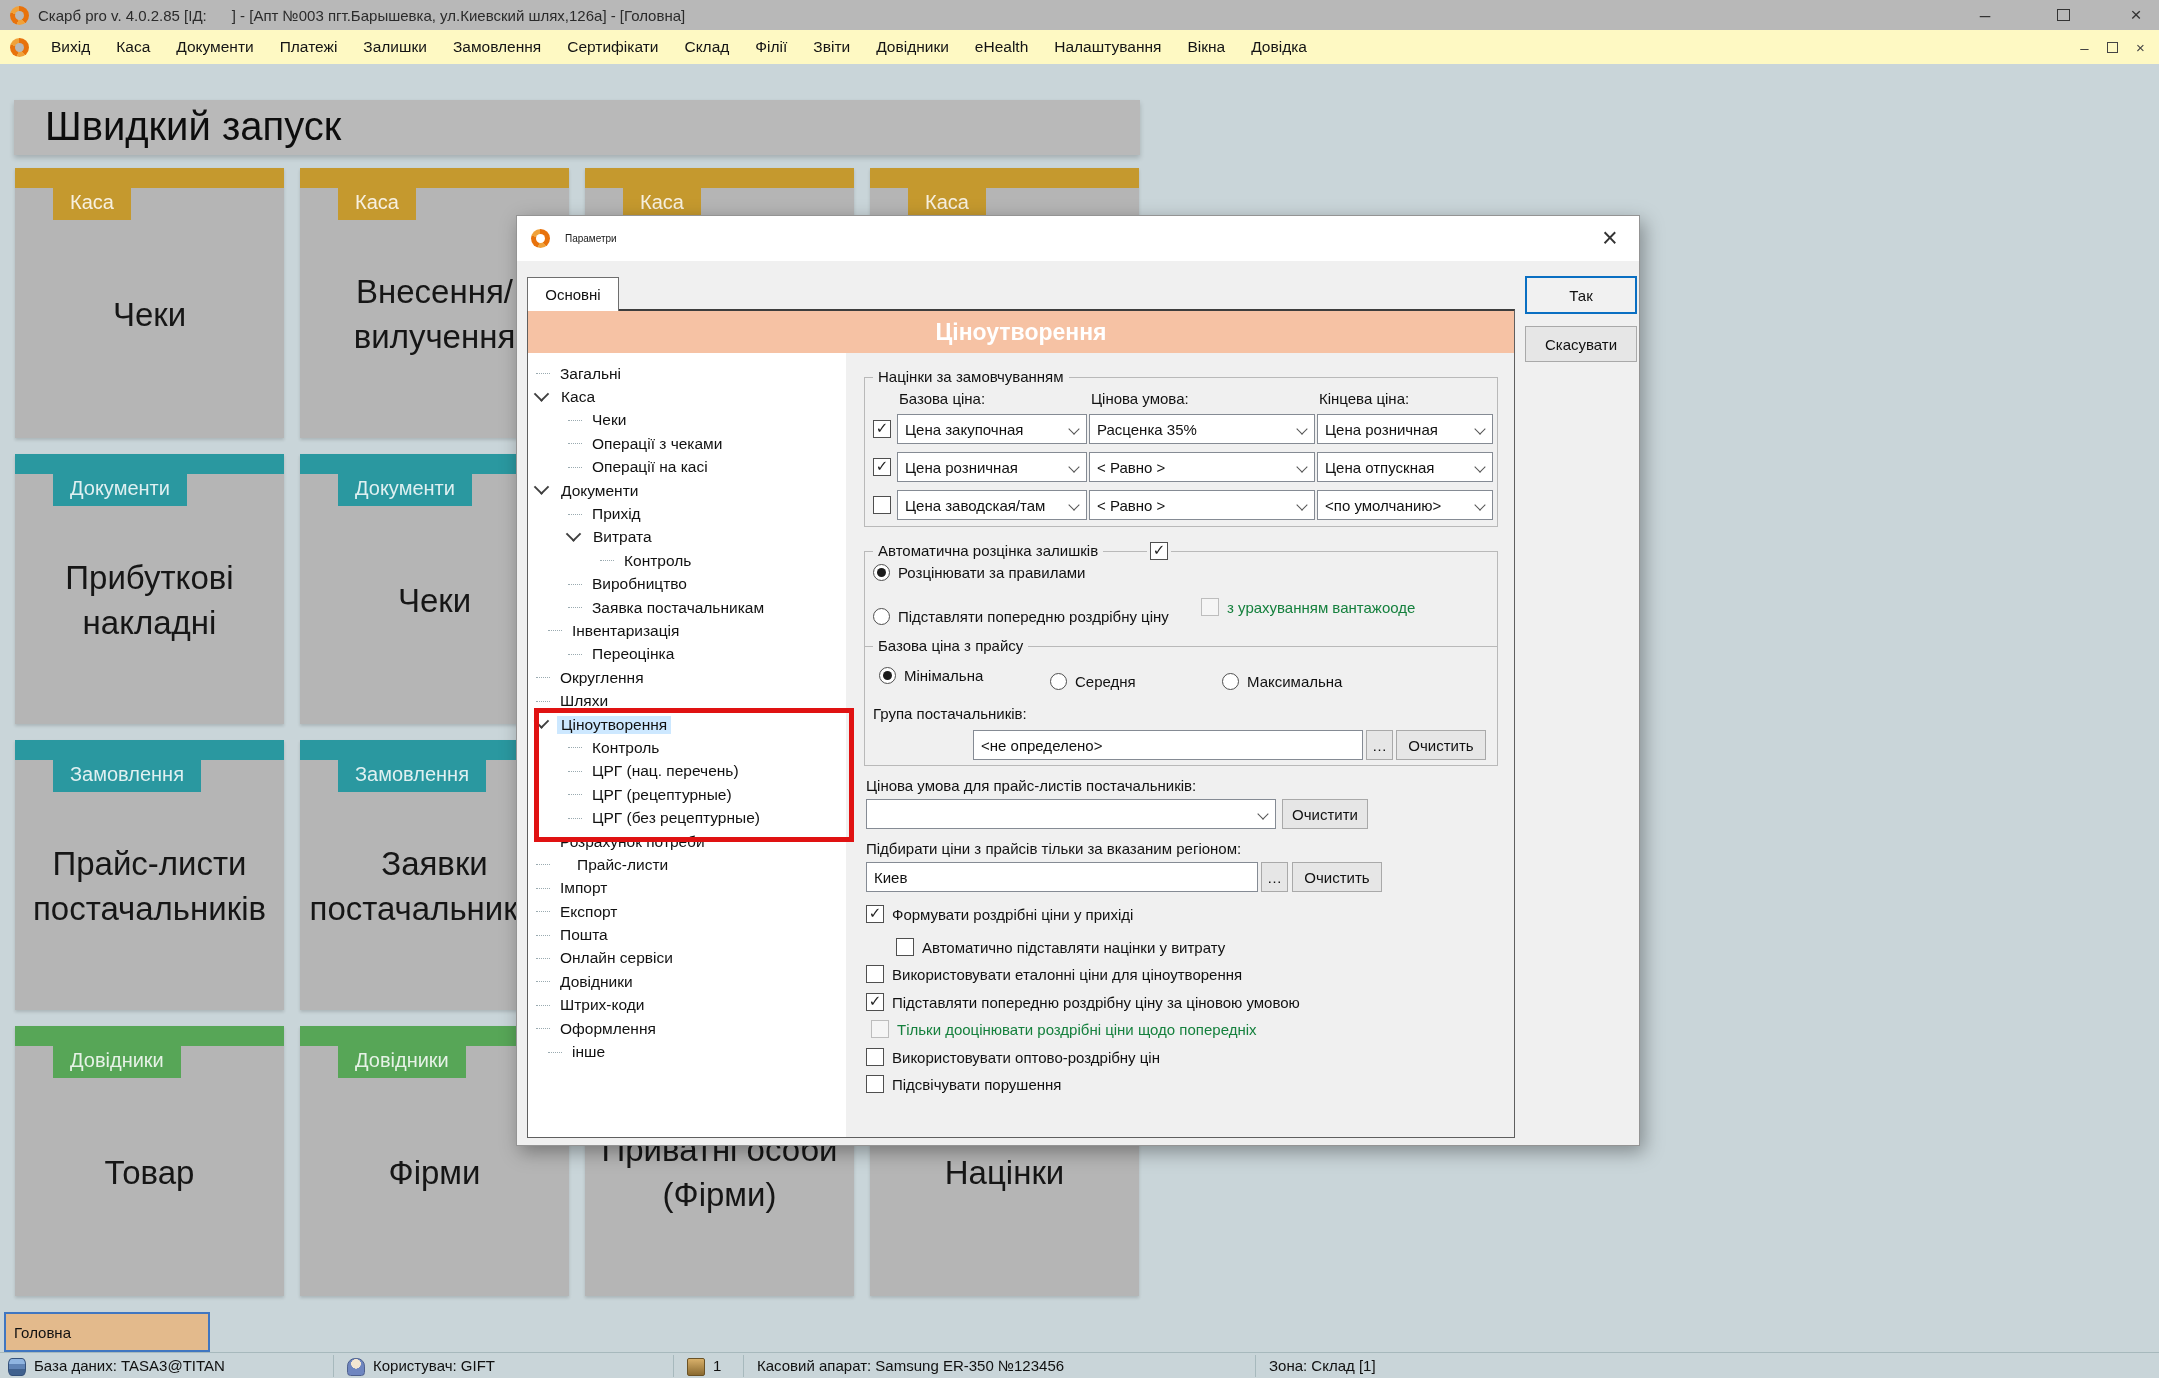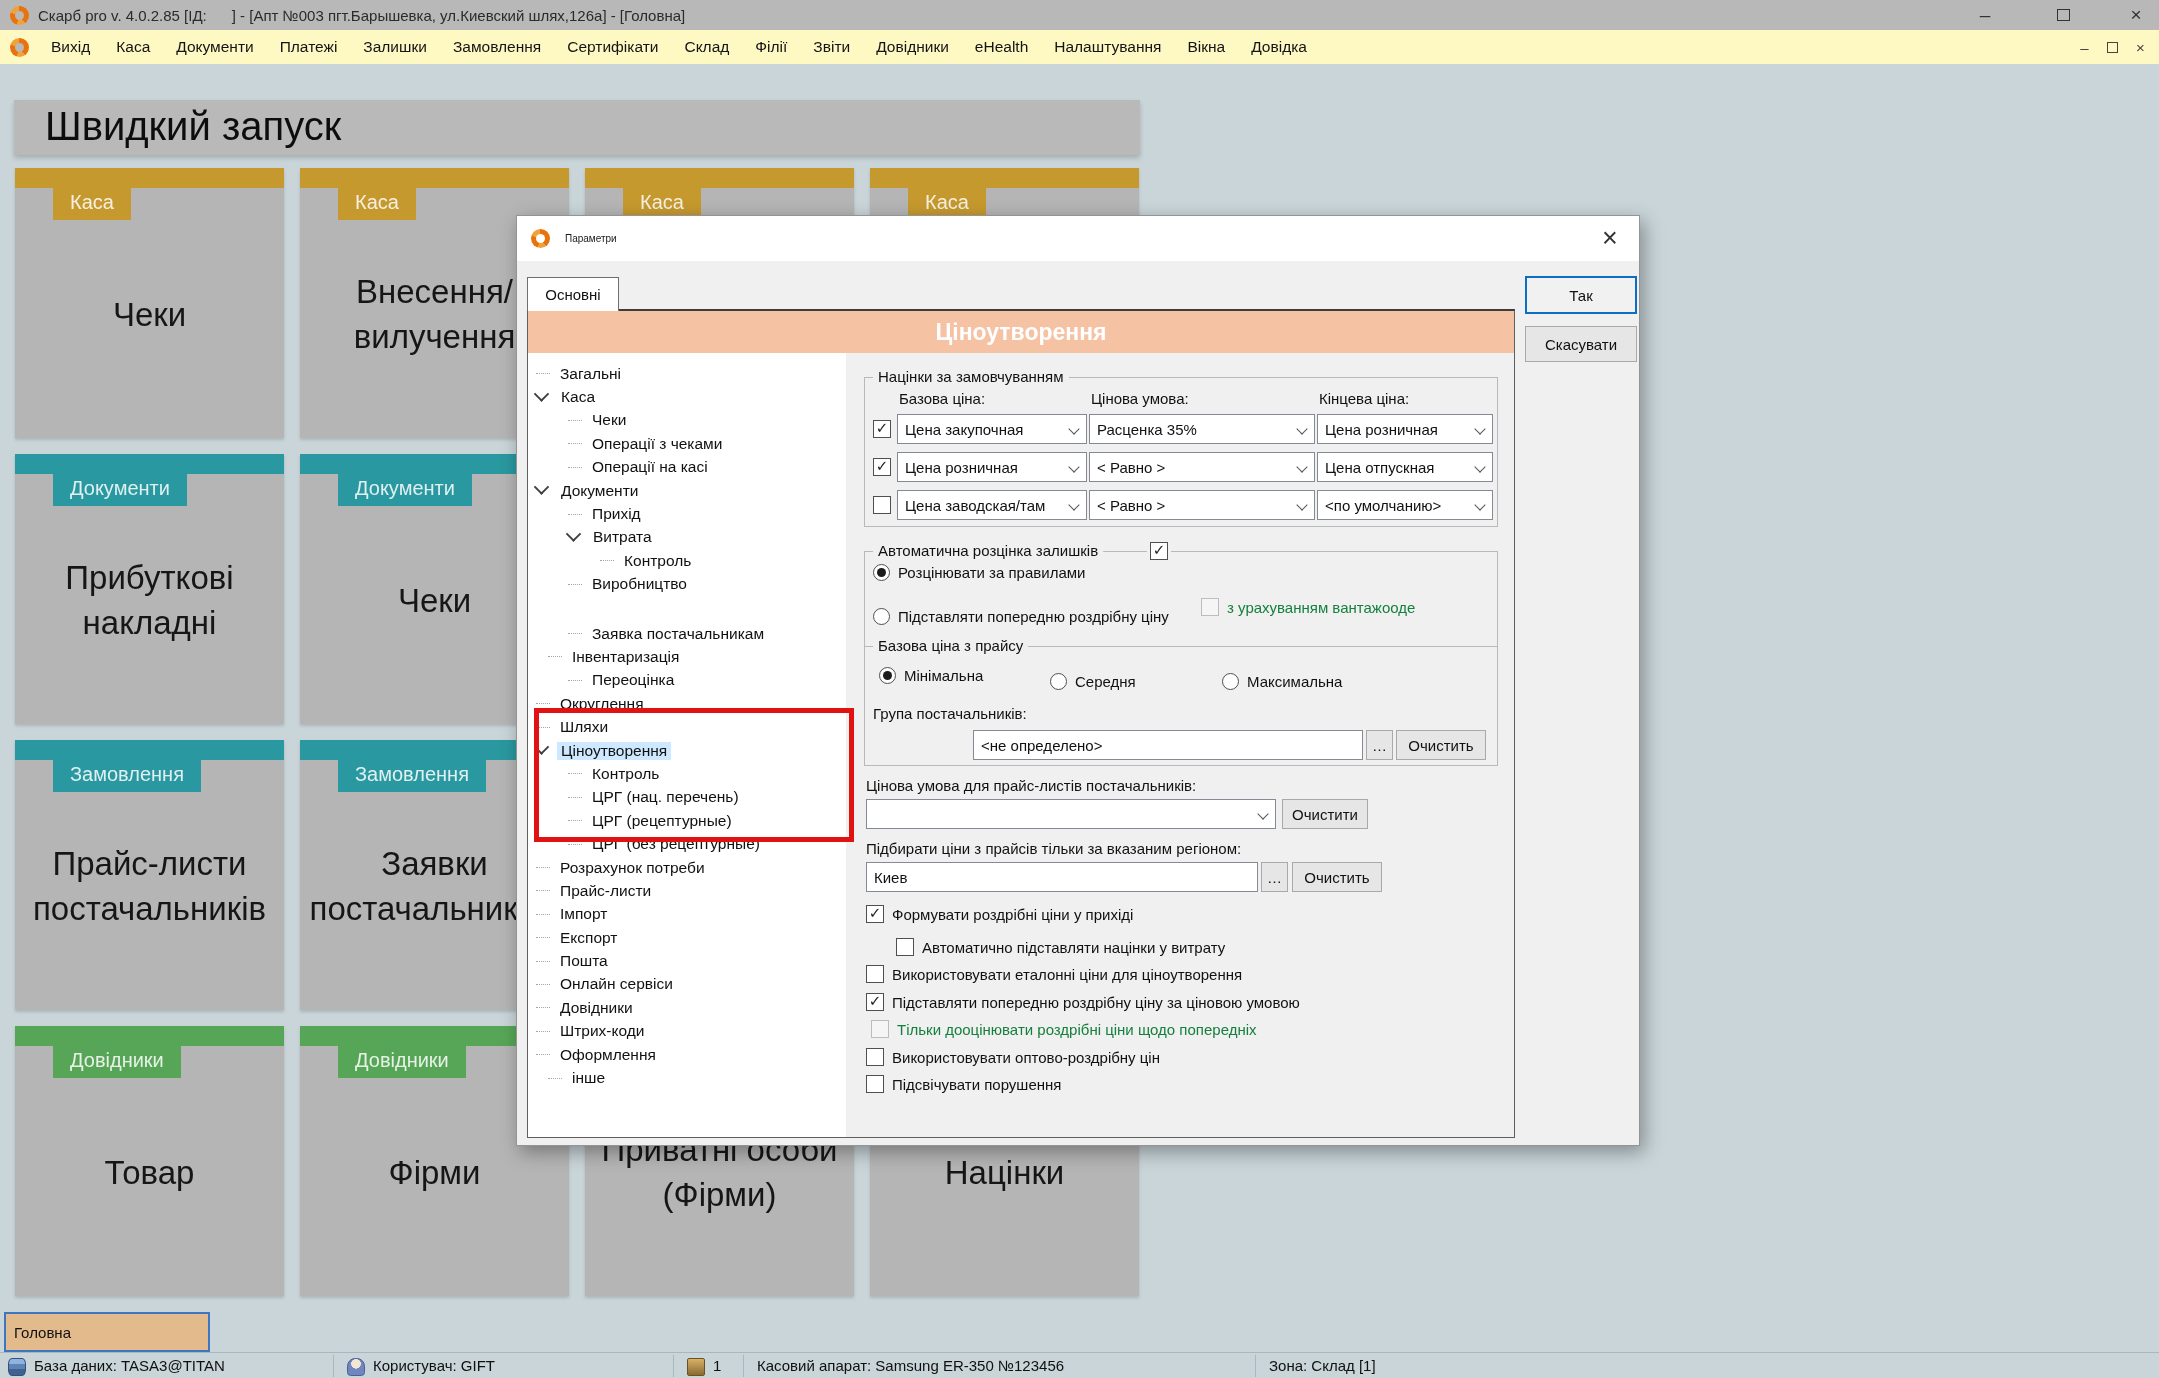--- a/index.html
+++ b/index.html
@@ -294,7 +294,7 @@
           <span class="twisty leader"></span>
           <span class="tree-label">Виробництво</span>
         </div>
-        <div class="tree-item" style="padding-left: 40px; margin-top: 26px;">
+        <div class="tree-item" style="padding-left: 40px;">
           <span class="twisty leader"></span>
           <span class="tree-label">Заявка постачальникам</span>
         </div>

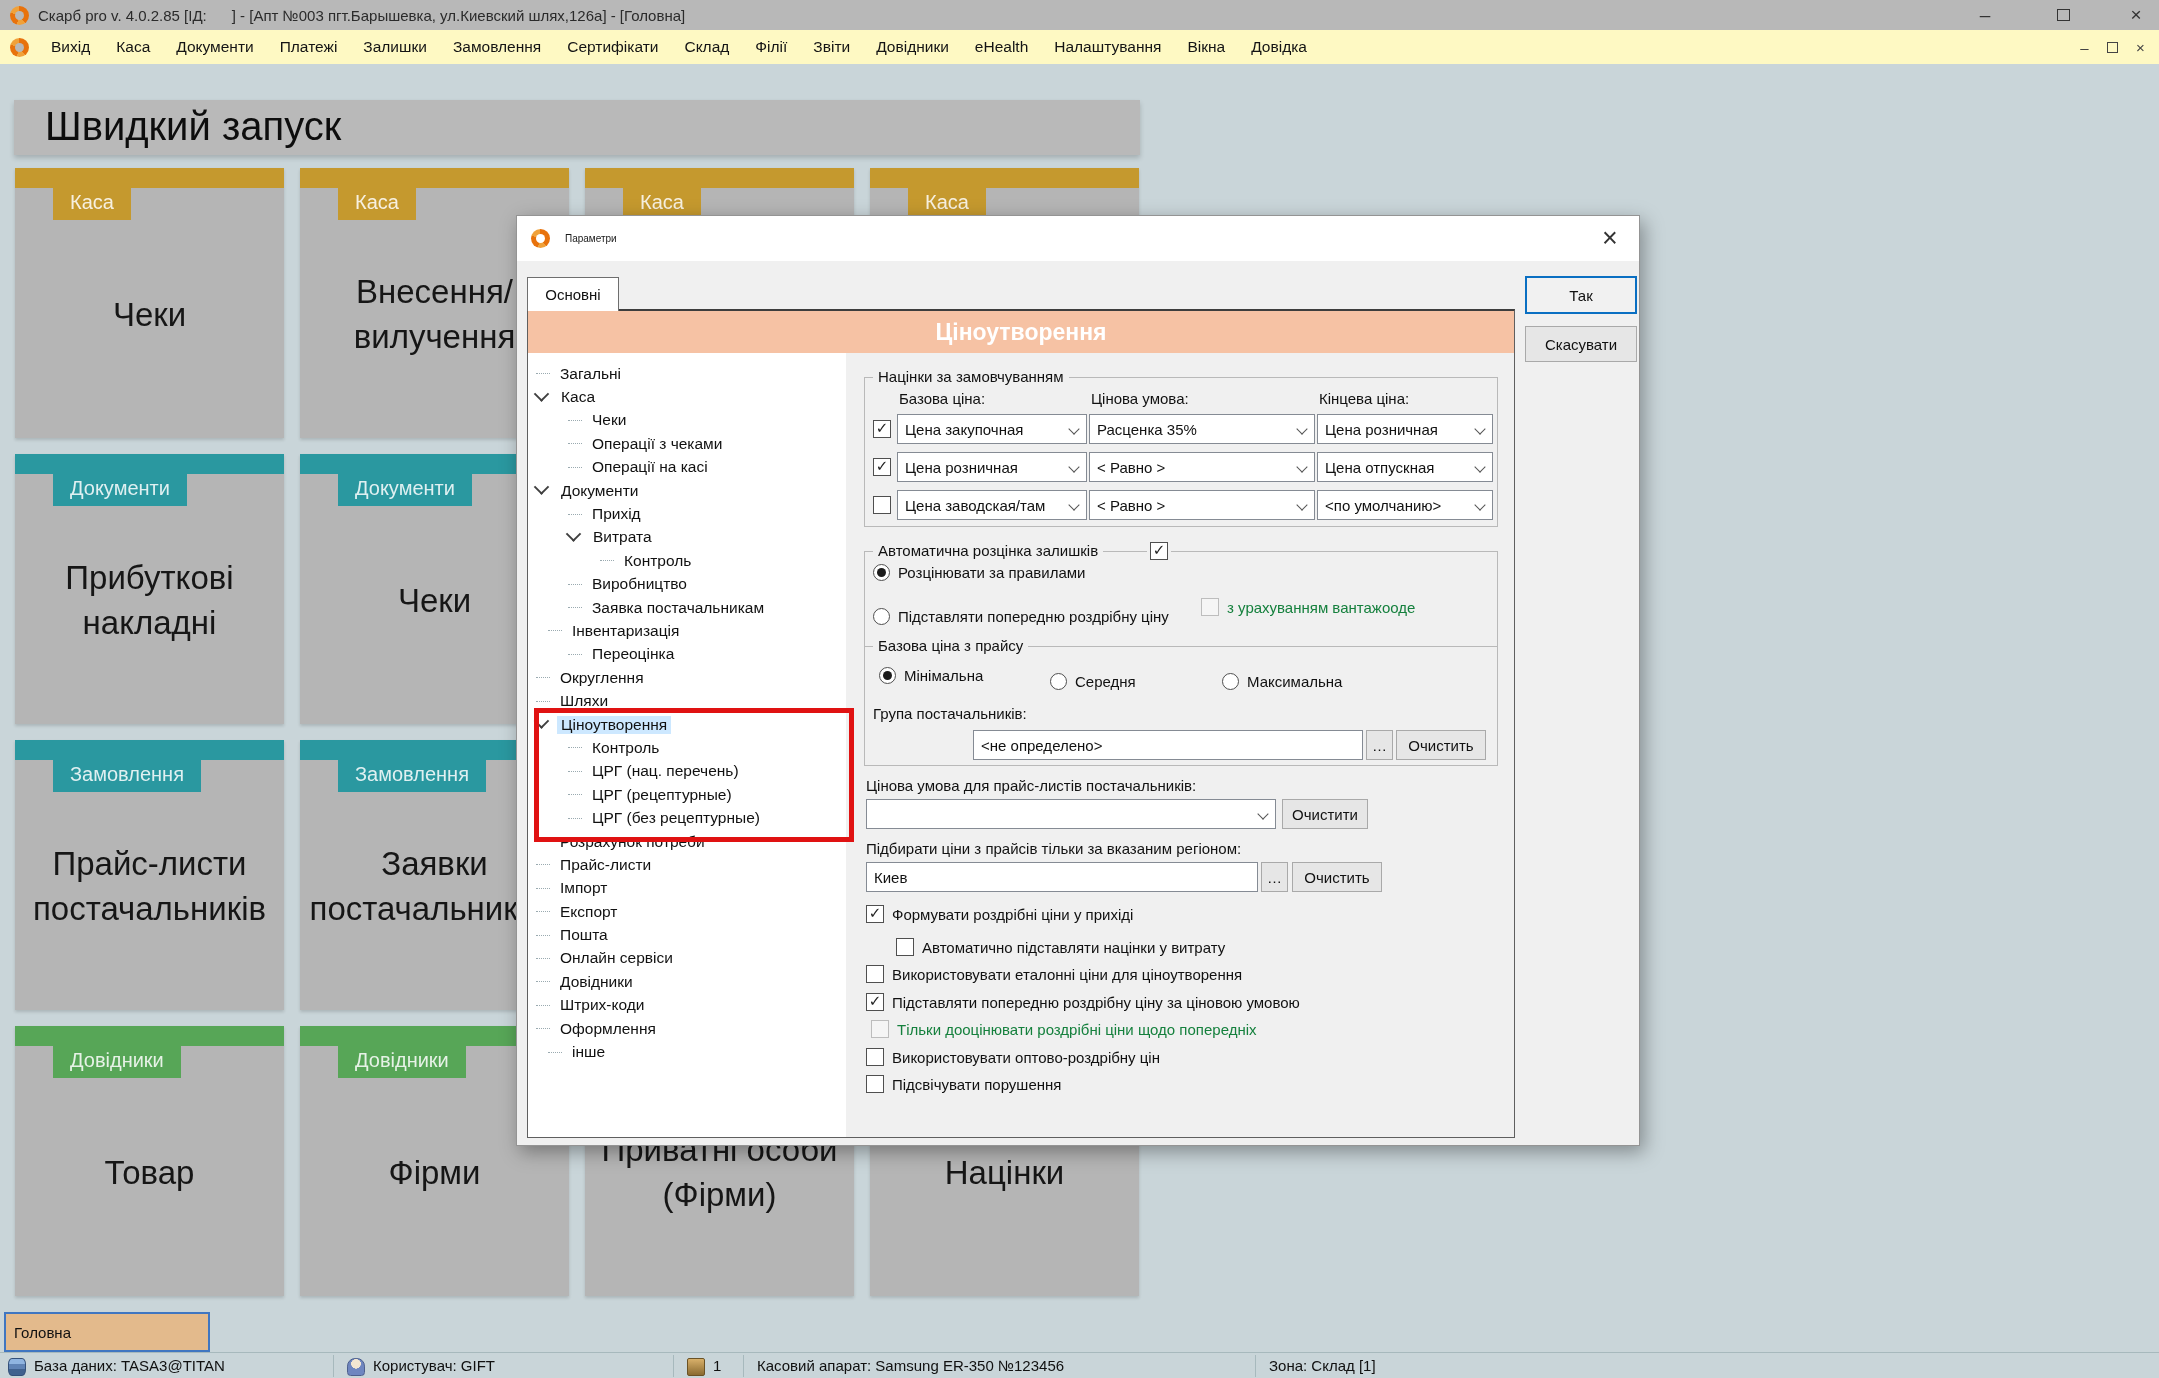--- a/index.html
+++ b/index.html
@@ -338,7 +338,7 @@
           <span class="twisty leader"></span>
           <span class="tree-label">Розрахунок потреби</span>
         </div>
-        <div class="tree-item" style="padding-left: 8px;">
+        <div class="tree-item" style="padding-left: 8px; gap: 17px;">
           <span class="twisty leader"></span>
           <span class="tree-label">Прайс-листи</span>
         </div>

